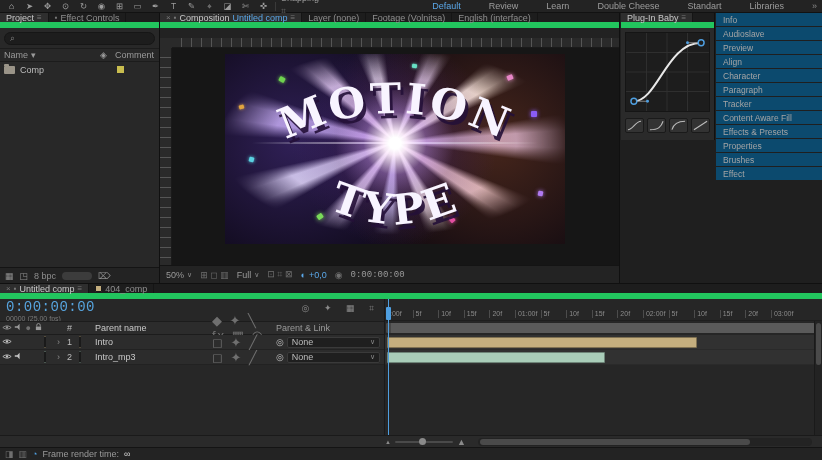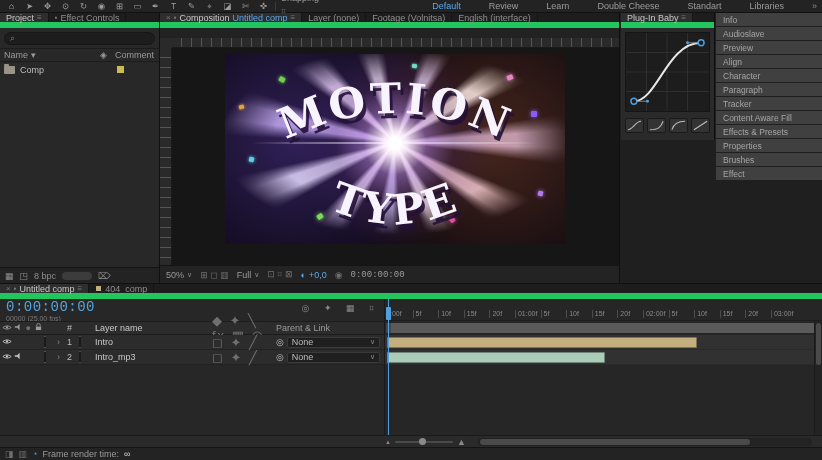--- a/index.html
+++ b/index.html
@@ -106,7 +106,7 @@
 
   
   .stack { position:absolute; top:13px; left:716px; width:106px; }
-  .stack-item { height:13px; margin-bottom:1px; background:#404040; display:flex; align-items:center;
+  .stack-item { height:13px; margin-bottom:1px; background:#0c4a6e; display:flex; align-items:center;
                 padding:0 7px; font-size:8.5px; color:#a5a5a5; }
 
   

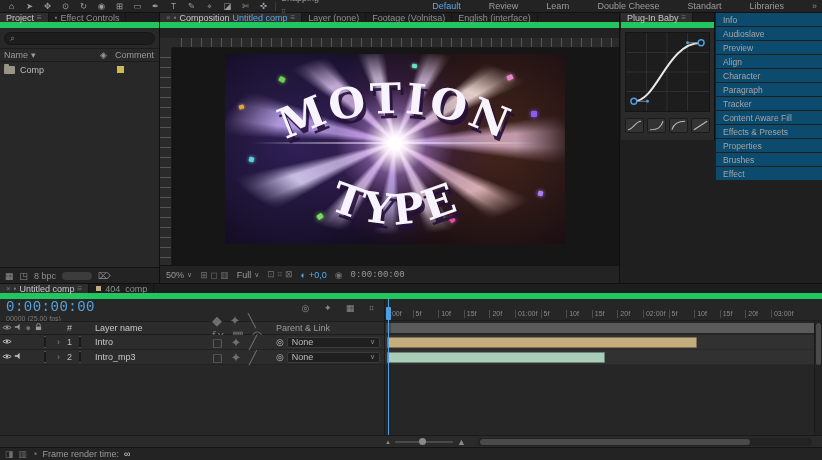--- a/index.html
+++ b/index.html
@@ -469,7 +469,7 @@
           <span class="cell-exp"></span>
           <span class="cell-num">#</span>
           <span class="cell-thumb"></span>
-          <span class="cell-name">Layer name</span>
+          <span class="cell-name">Parent name</span>
           <span class="cell-sw">◆ ✦ ╲ fx ▦ ◎</span>
           <span class="cell-parent">Parent &amp; Link</span>
         </div>

